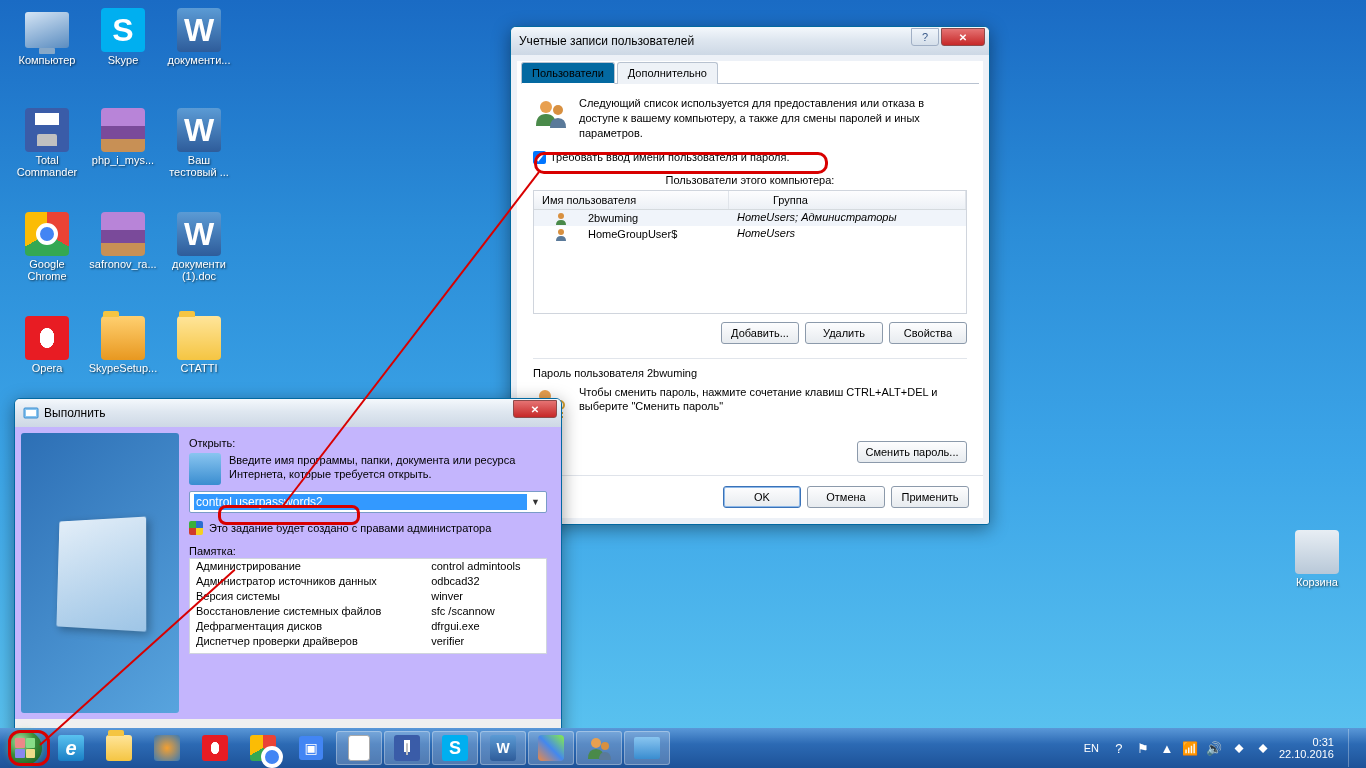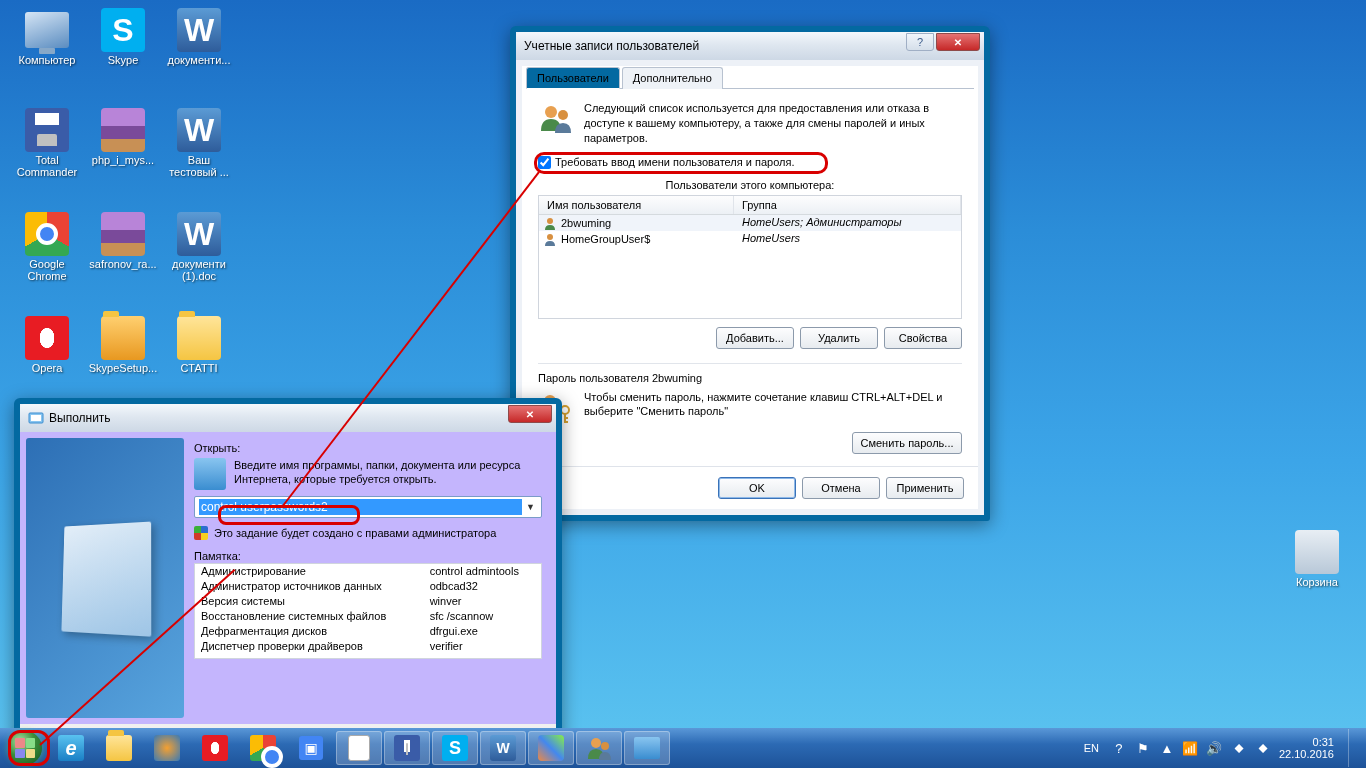--- a/index.html
+++ b/index.html
@@ -12,7 +12,7 @@
 .desktop-icon .lbl { color: #fff; font-size: 11px; text-shadow: 1px 1px 2px rgba(0,0,0,0.7); line-height: 1.1; word-wrap: break-word; }
 
 
-.window { position: absolute; background: #edf1f7; border: 6px solid #0369a1; border-radius: 6px 6px 3px 3px; box-shadow: 0 4px 18px rgba(0,0,0,0.4); }
+.window { position: absolute; background: #edf1f7; border: 1px solid #0369a1; border-radius: 6px 6px 3px 3px; box-shadow: 0 4px 18px rgba(0,0,0,0.4); }
 .titlebar { height: 28px; background: linear-gradient(180deg, #f4f8fc 0%, #dfe7f0 45%, #cdd8e5 100%); border-radius: 5px 5px 0 0; display: flex; align-items: center; padding: 0 4px 0 8px; font-size: 12px; color: #000; }
 .titlebar .t-icon { width: 16px; height: 16px; margin-right: 5px; }
 .titlebar .spacer { flex: 1; }

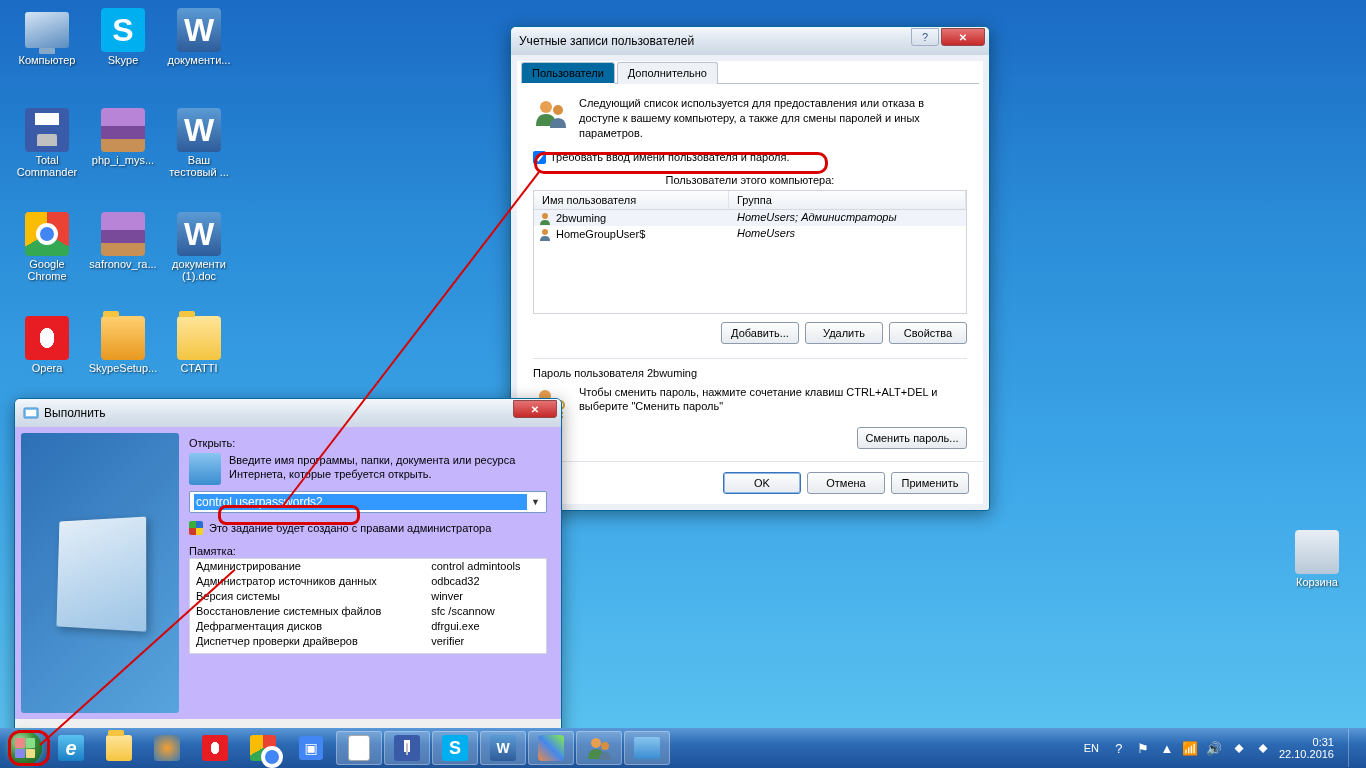--- a/index.html
+++ b/index.html
@@ -55,7 +55,7 @@
 .chk-row input{width:13px;height:13px;}
 .users-lbl{margin-bottom:4px;text-align:center;}
 .users-table{border:1px solid #d0d5dd;height:124px;font-size:11px;background:#fff;}
-.users-table .hdr{display:flex;background:linear-gradient(180deg,#fdfdfe,#ecf0f5);border-bottom:1px solid #d5dade;}
+.users-table .hdr{display:flex;background:linear-gradient(180deg,#fdfdfe,#ecf0f5);border-bottom:1px solid #d5dade;gap:36px;}
 .users-table .hdr div{padding:3px 8px;border-right:1px solid #e0e4ea;}
 .users-table .hdr div:first-child{width:195px;}
 .users-table .row{display:flex;padding:1px 0;}

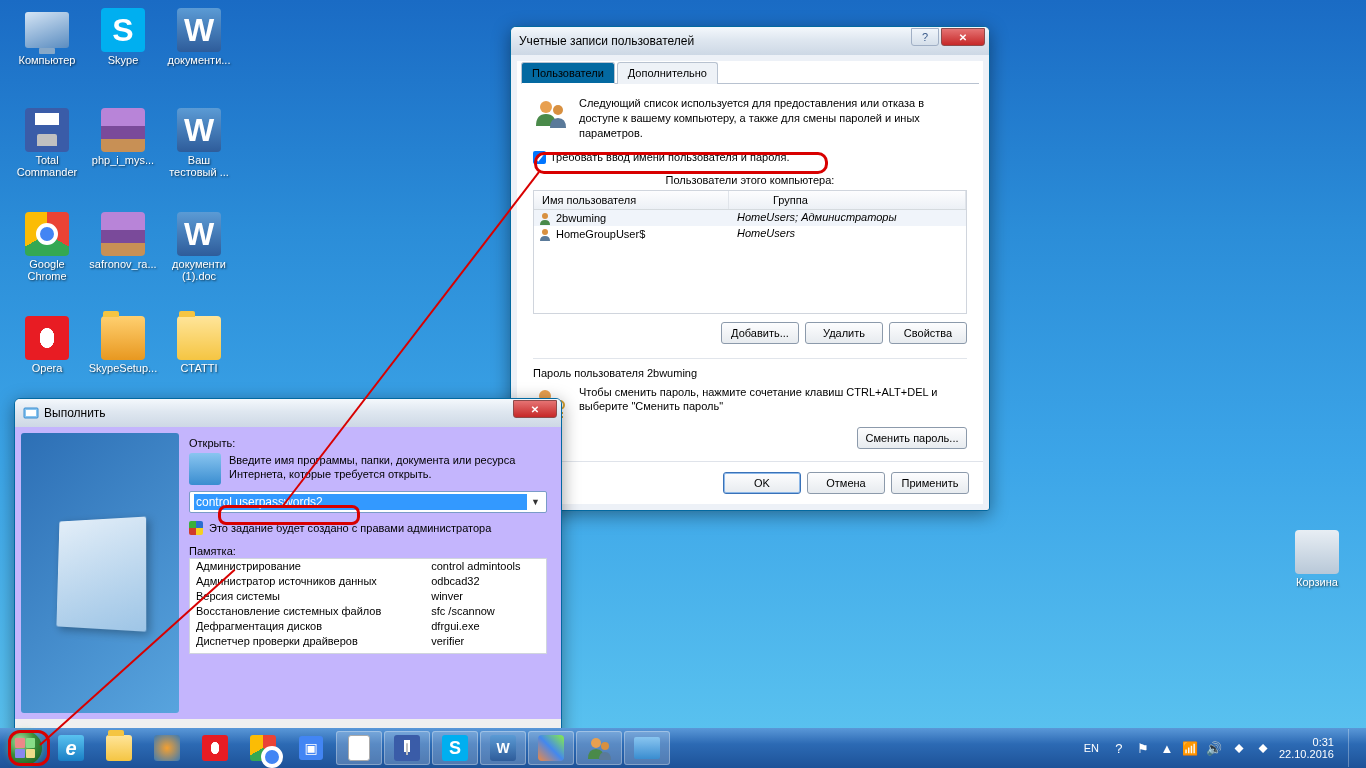--- a/index.html
+++ b/index.html
@@ -60,7 +60,7 @@
 .users-table .hdr div:first-child{width:195px;}
 .users-table .row{display:flex;padding:1px 0;}
 .users-table .row.sel{background:#f0f4fa;}
-.users-table .row div:first-child{width:195px;padding-left:4px;display:flex;align-items:center;gap:4px;}
+.users-table .row div:first-child{width:195px;padding-left:20px;display:flex;align-items:center;gap:20px;}
 .users-table .row div:last-child{padding-left:8px;font-style:italic;}
 .usr-ico{width:14px;height:14px;}
 .ua-btns{display:flex;justify-content:flex-end;gap:6px;margin-top:8px;}

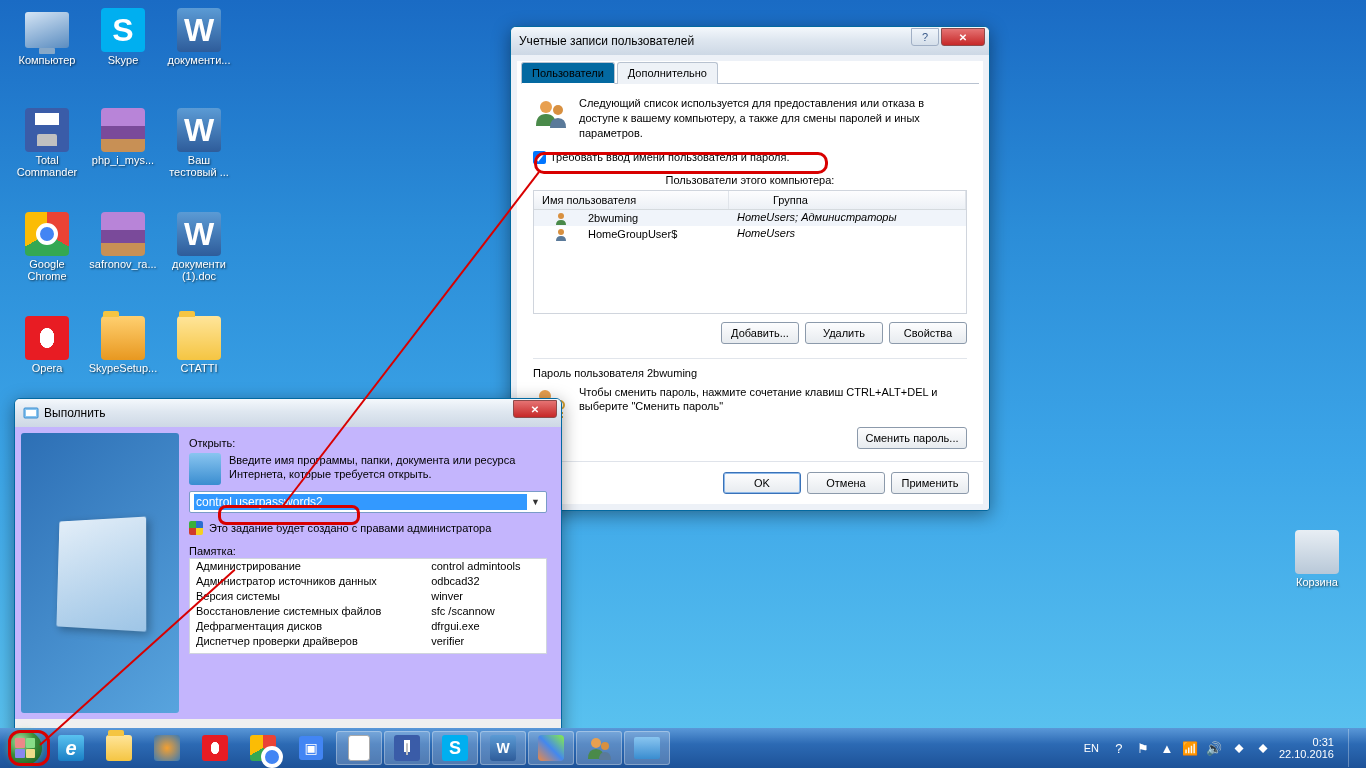--- a/index.html
+++ b/index.html
@@ -67,7 +67,7 @@
 .ua-pw-section{margin-top:14px;}
 .ua-pw-row{display:flex;gap:10px;margin-top:6px;}
 .ua-pw-row .ico-usr{width:36px;height:36px;flex-shrink:0;}
-.ua-pw-btn{display:flex;justify-content:flex-end;margin-top:6px;}
+.ua-pw-btn{display:flex;justify-content:flex-end;margin-top:20px;}
 .dlg-footer{display:flex;justify-content:flex-end;gap:6px;padding:10px 14px;border-top:1px solid #dfe3ea;}
 
 

